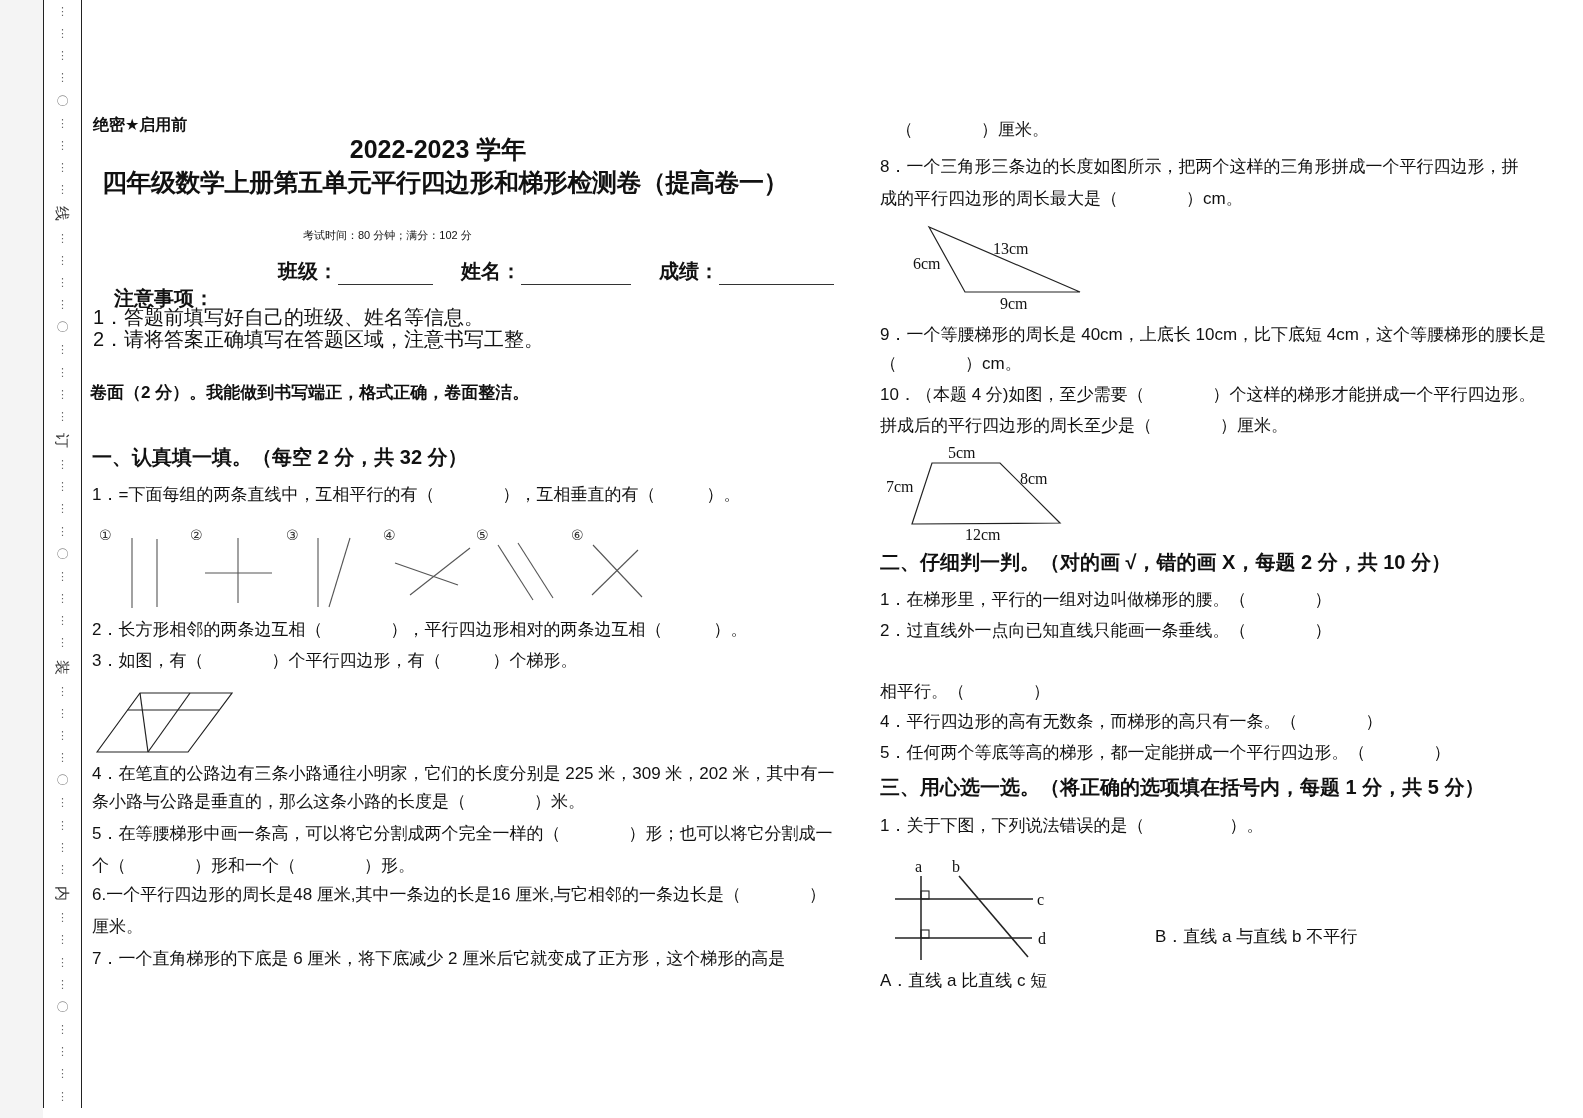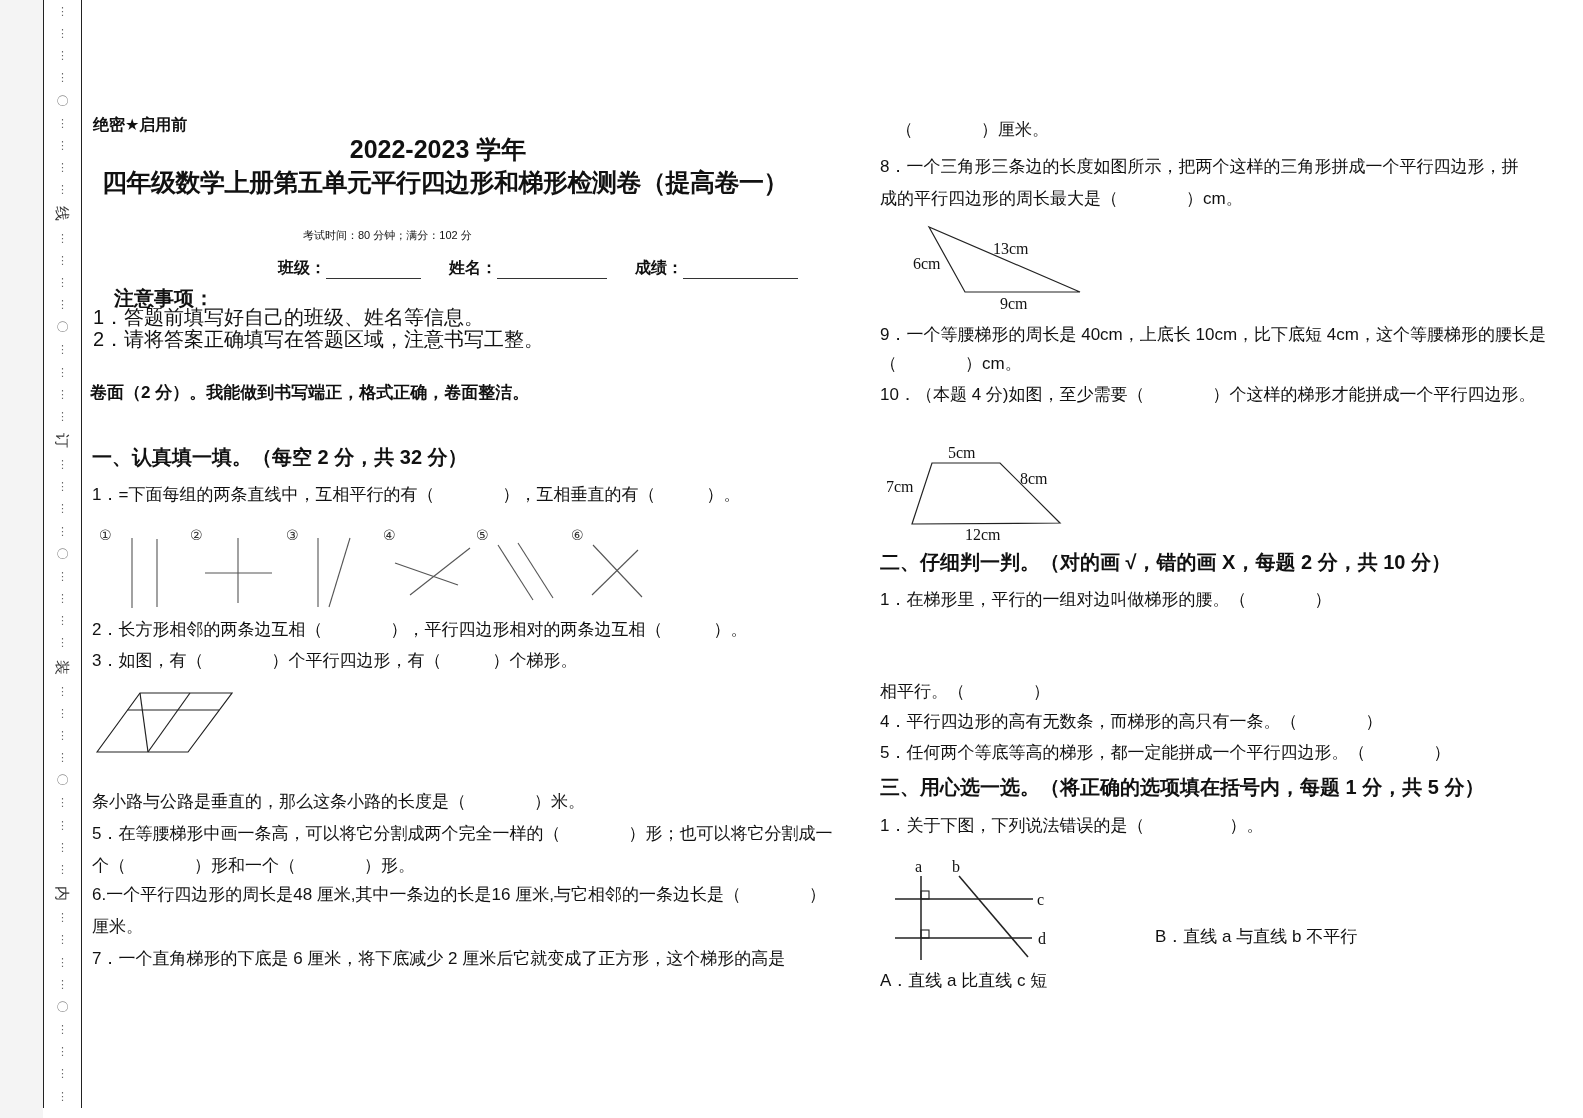--- a/index.html
+++ b/index.html
@@ -21,7 +21,7 @@
   .stitle{font-size:20px;font-weight:bold;}
   .small{font-size:11px;}
   .note{font-size:20px;}
-  .fillrow{position:absolute;display:flex;align-items:flex-end;font-size:16px;font-weight:bold;}
+  .fillrow{position:absolute;display:flex;align-items:flex-end;font-size:20px;font-weight:bold;}
   .blank{display:inline-block;border-bottom:1.2px solid #333;height:18px;}
   svg{position:absolute;overflow:visible;}
   svg text{font-family:"Liberation Serif","DejaVu Serif",serif;font-size:16px;fill:#111;}

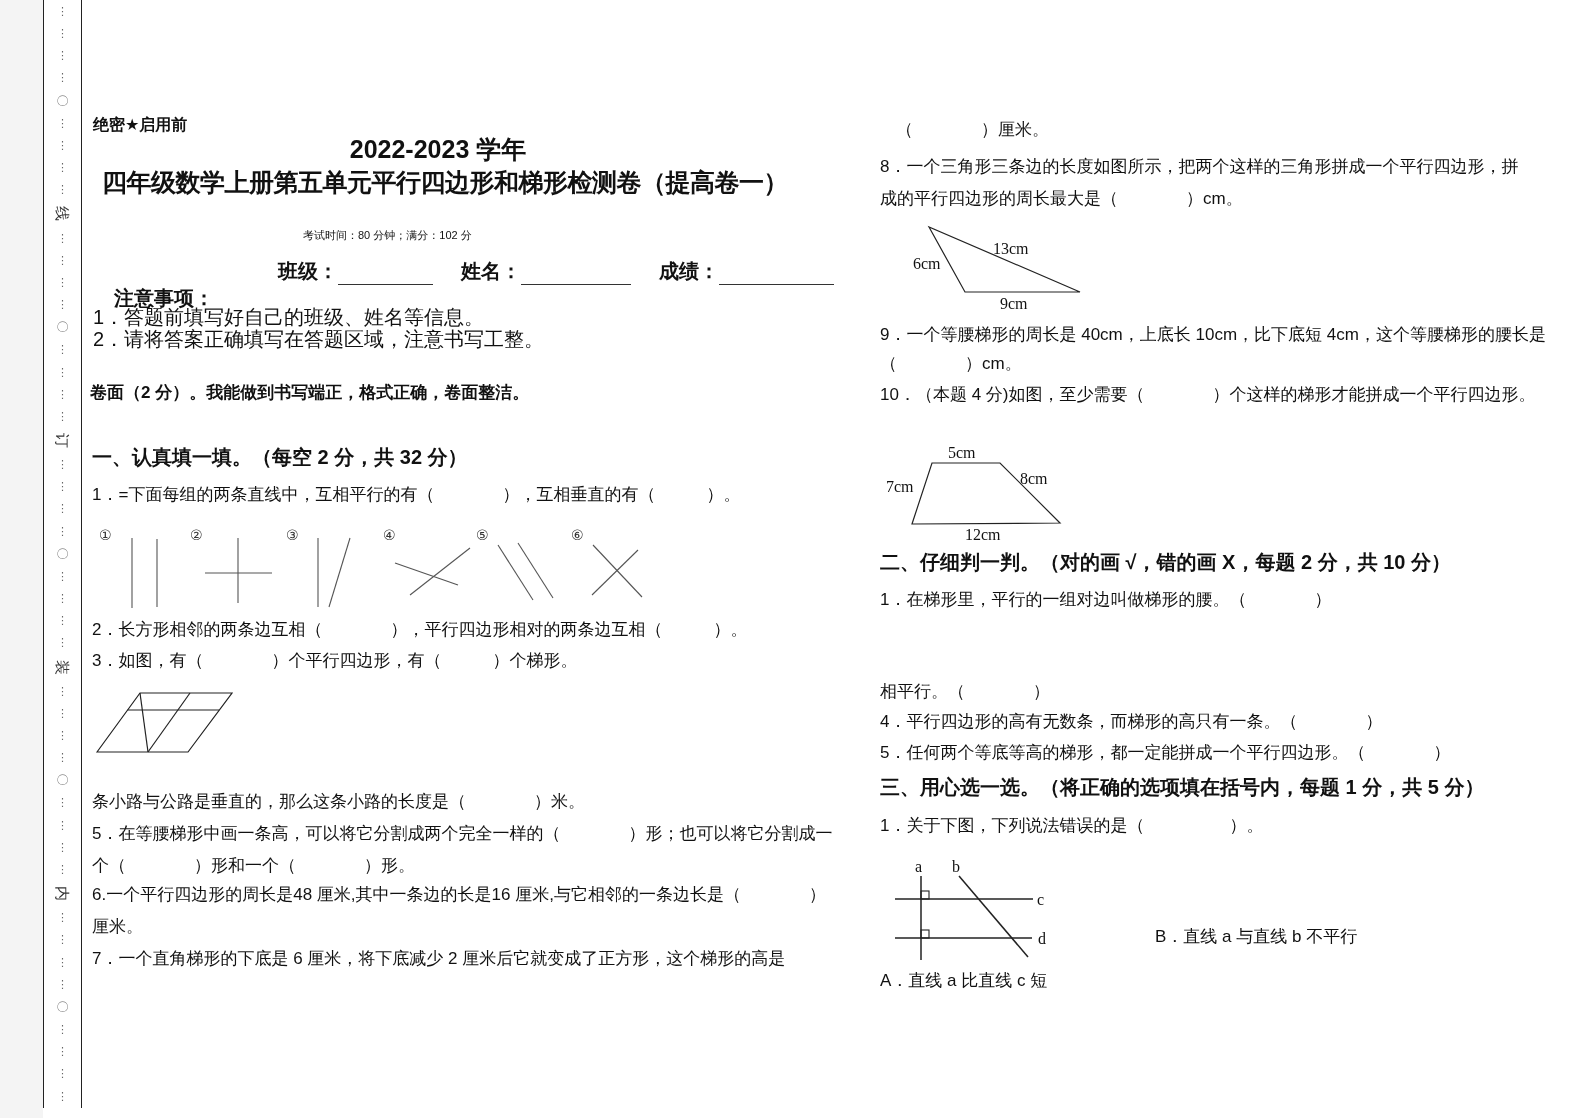--- a/index.html
+++ b/index.html
@@ -167,6 +167,7 @@
   <div class="ln" style="left:880px;top:325px;">9．一个等腰梯形的周长是 40cm，上底长 10cm，比下底短 4cm，这个等腰梯形的腰长是</div>
   <div class="ln" style="left:880px;top:354px;">（　　　　）cm。</div>
   <div class="ln" style="left:880px;top:385px;">10．（本题 4 分)如图，至少需要（　　　　）个这样的梯形才能拼成一个平行四边形。</div>
+  <div class="ln" style="left:880px;top:416px;">拼成后的平行四边形的周长至少是（　　　　）厘米。</div>
 
   <svg style="left:880px;top:440px;" width="200" height="105">
     <path d="M52,23 L120,23 L180,83 L32,84 Z" stroke="#222" stroke-width="1.2" fill="none"></path>

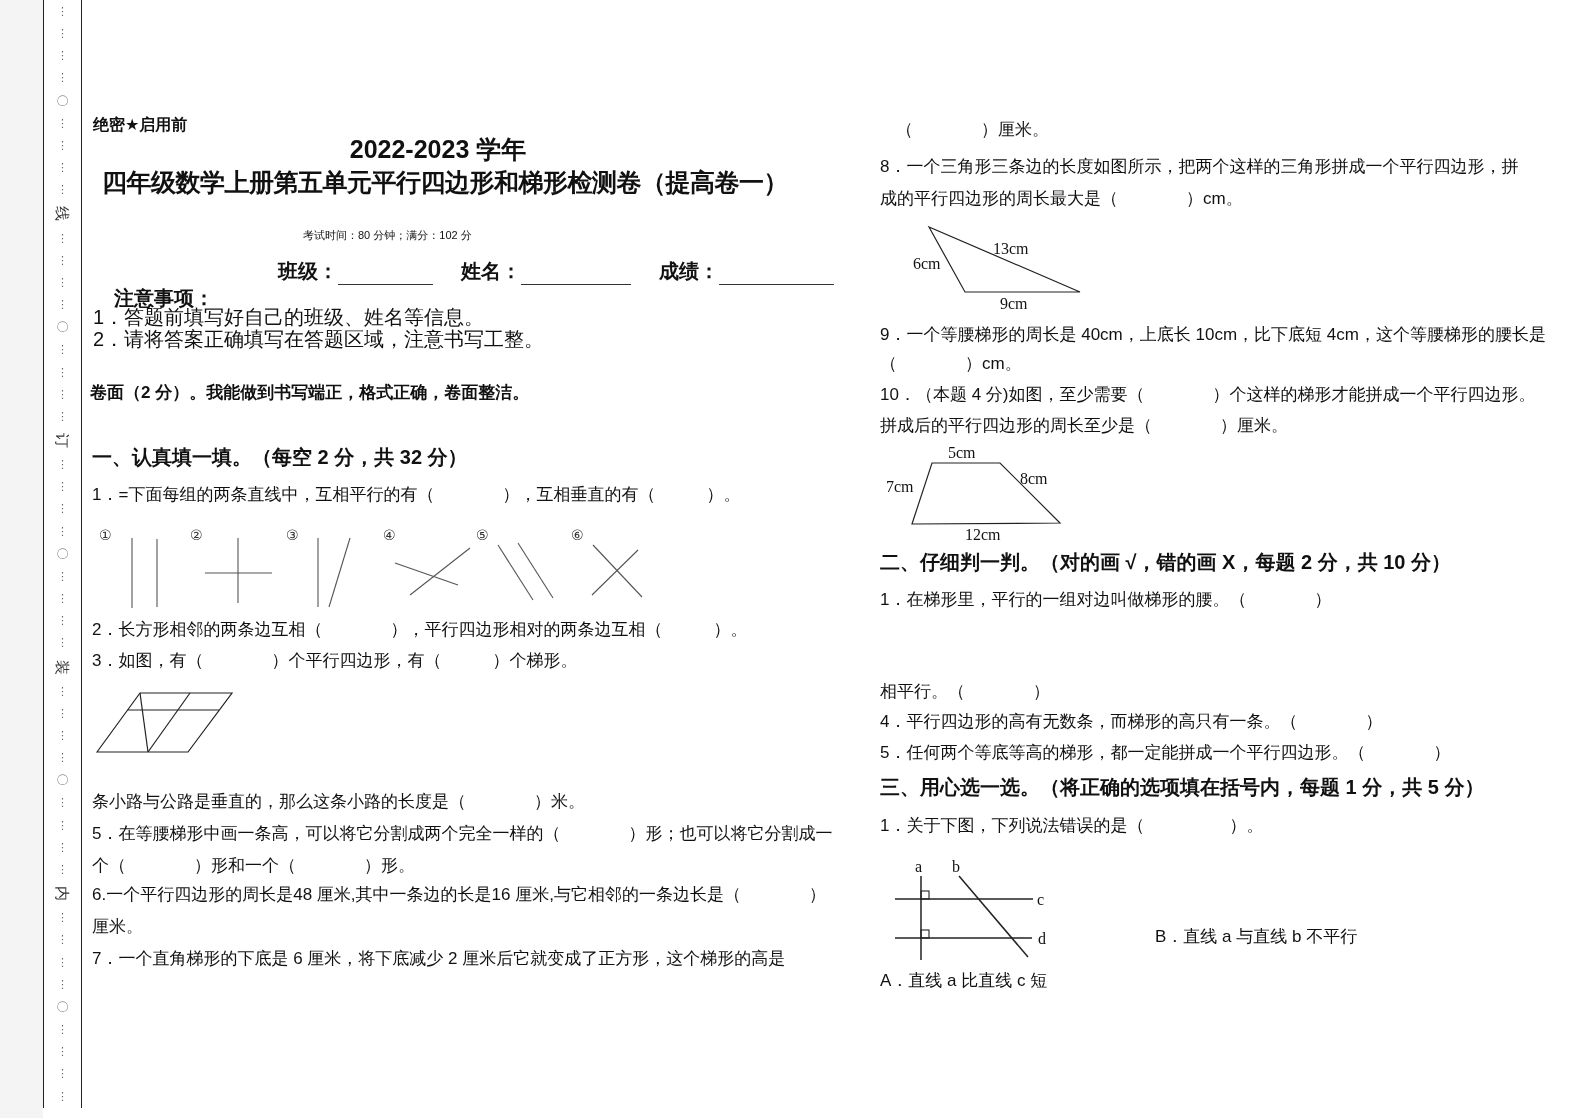--- a/index.html
+++ b/index.html
@@ -179,6 +179,7 @@
 
   <div class="ln stitle" style="left:880px;top:552px;">二、仔细判一判。（对的画 √，错的画 X，每题 2 分，共 10 分）</div>
   <div class="ln" style="left:880px;top:590px;">1．在梯形里，平行的一组对边叫做梯形的腰。（　　　　）</div>
+  <div class="ln" style="left:880px;top:621px;">2．过直线外一点向已知直线只能画一条垂线。（　　　　）</div>
   <div class="ln" style="left:880px;top:682px;">相平行。（　　　　）</div>
   <div class="ln" style="left:880px;top:712px;">4．平行四边形的高有无数条，而梯形的高只有一条。（　　　　）</div>
   <div class="ln" style="left:880px;top:743px;">5．任何两个等底等高的梯形，都一定能拼成一个平行四边形。（　　　　）</div>

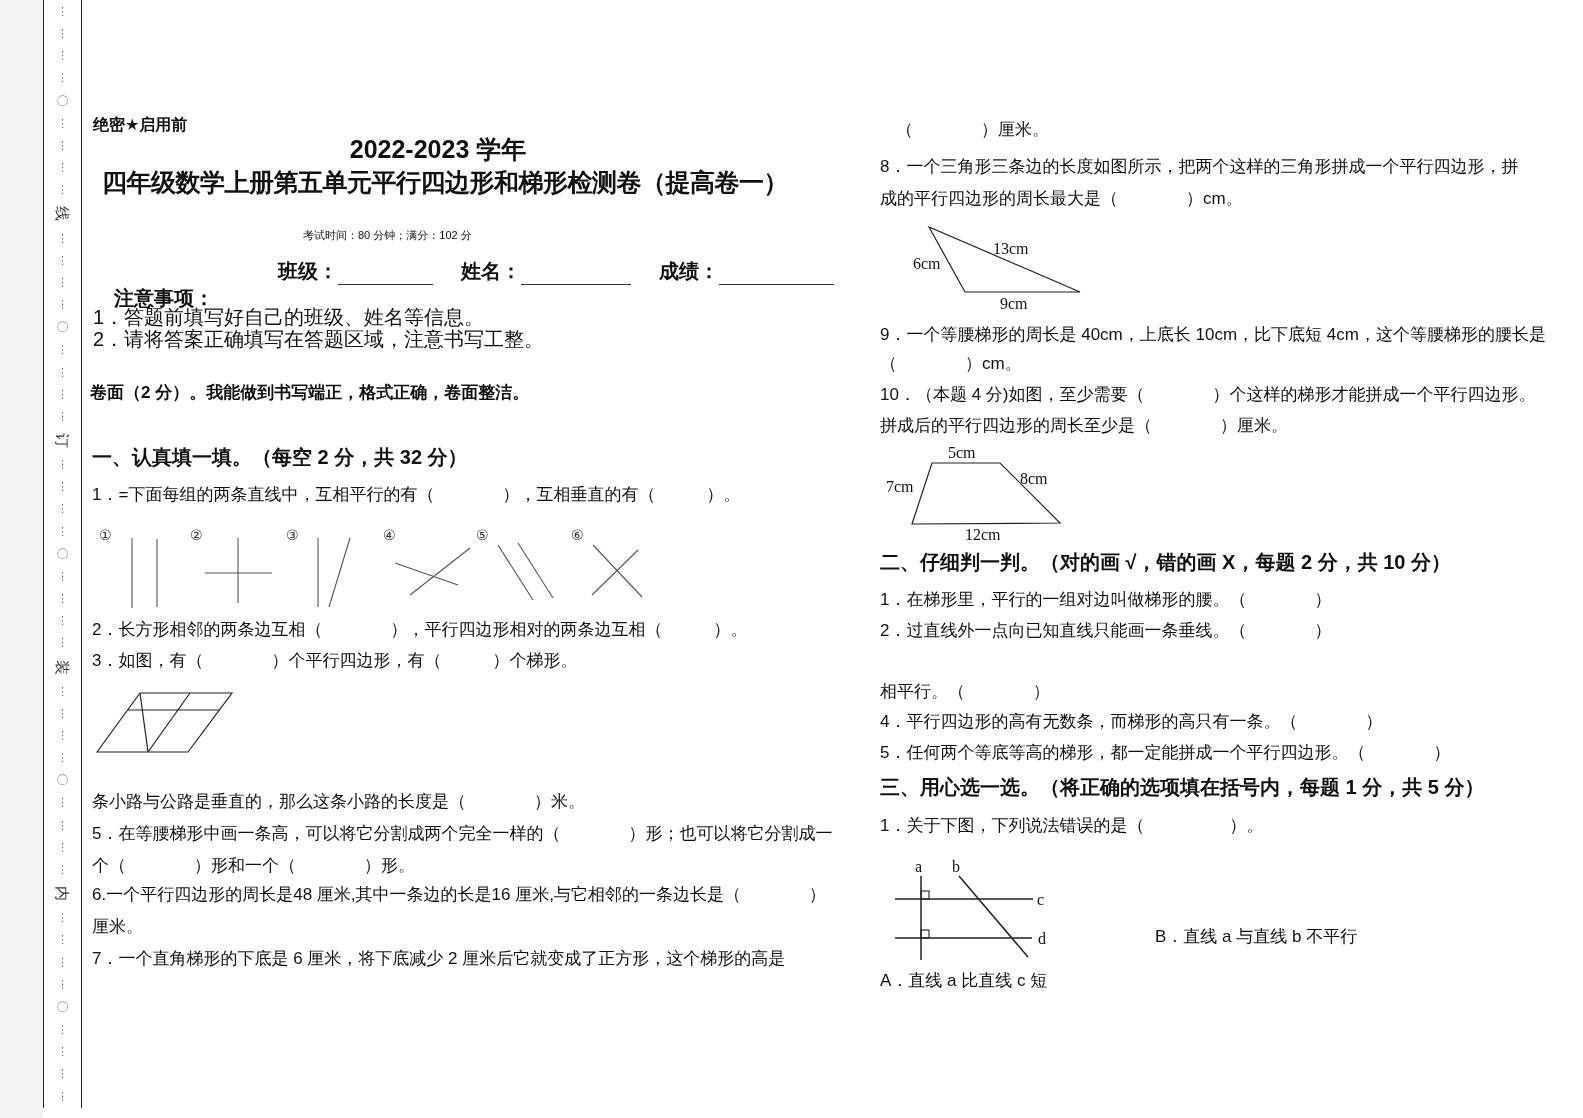--- a/index.html
+++ b/index.html
@@ -146,6 +146,7 @@
     </g>
   </svg>
 
+  <div class="ln" style="left:92px;top:764px;">4．在笔直的公路边有三条小路通往小明家，它们的长度分别是 225 米，309 米，202 米，其中有一</div>
   <div class="ln" style="left:92px;top:792px;">条小路与公路是垂直的，那么这条小路的长度是（　　　　）米。</div>
   <div class="ln" style="left:92px;top:824px;">5．在等腰梯形中画一条高，可以将它分割成两个完全一样的（　　　　）形；也可以将它分割成一</div>
   <div class="ln" style="left:92px;top:856px;">个（　　　　）形和一个（　　　　）形。</div>

